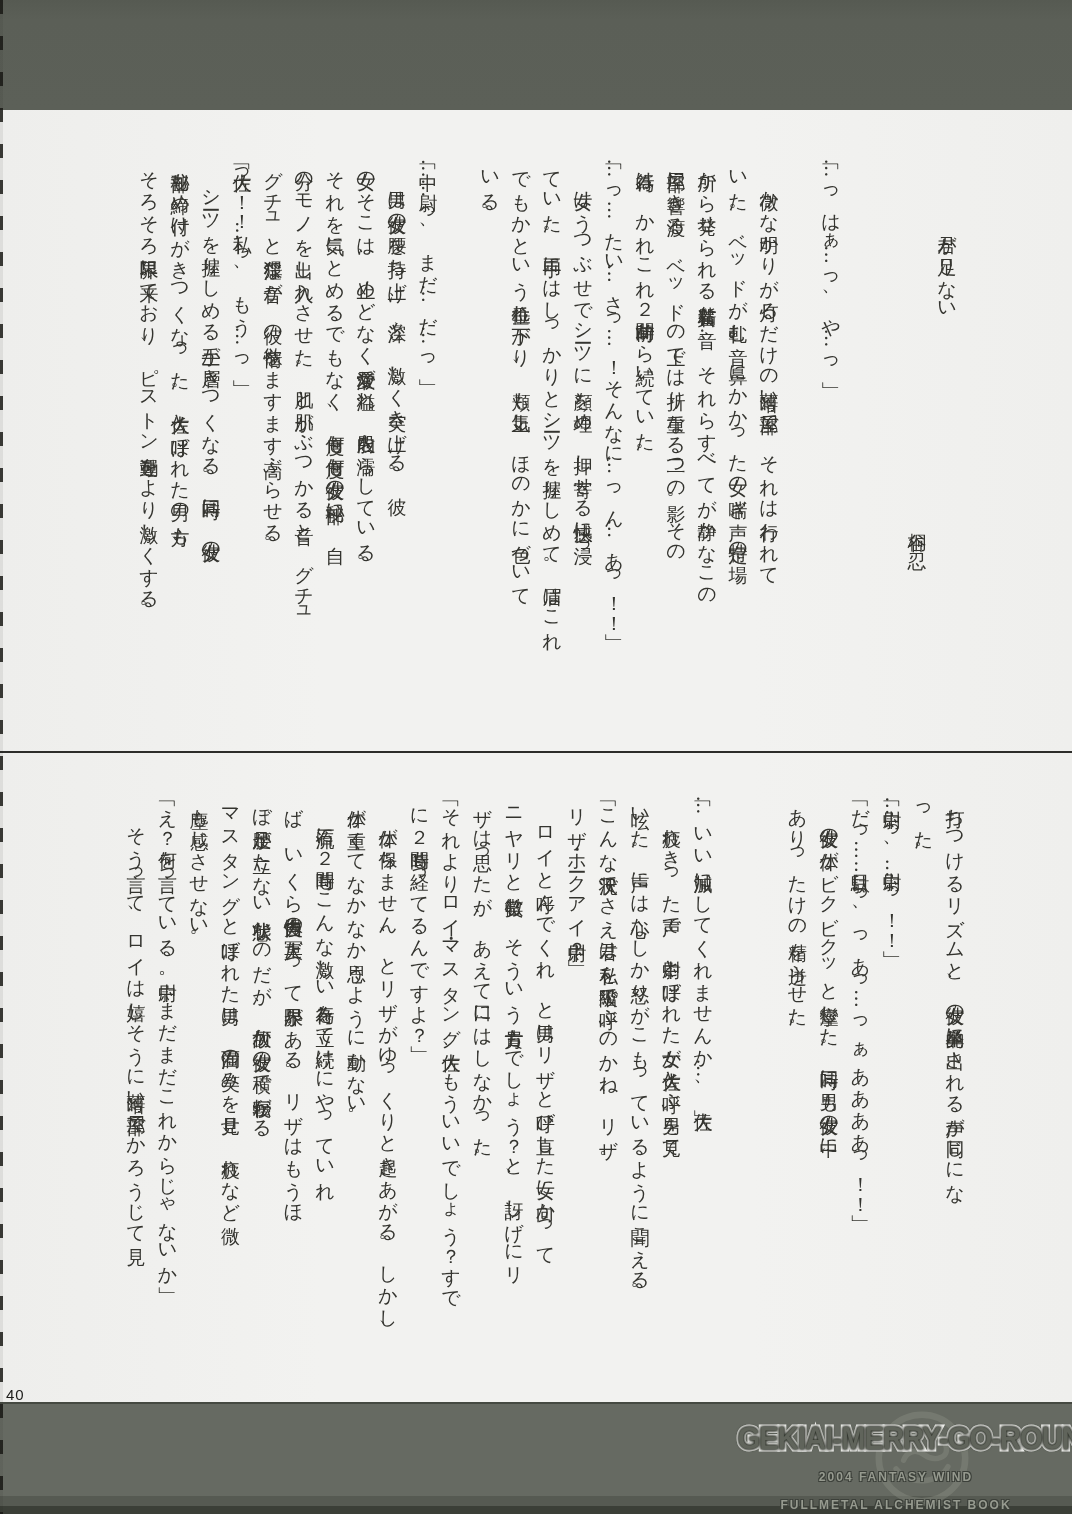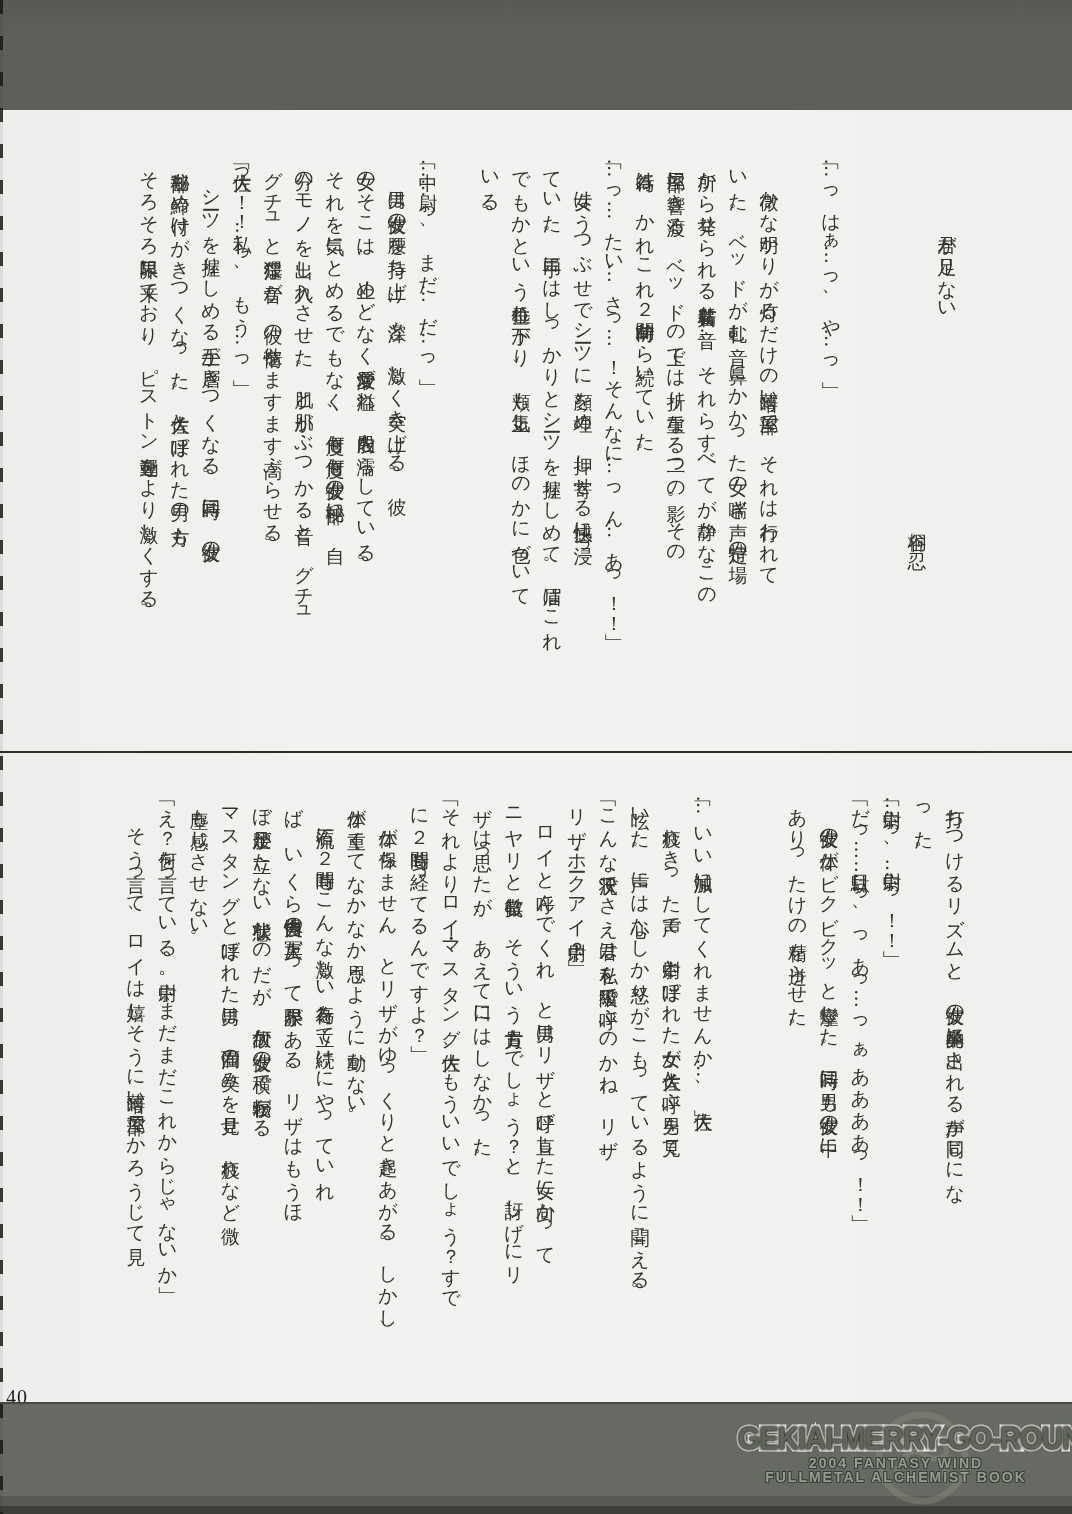--- a/index.html
+++ b/index.html
@@ -56,8 +56,8 @@
   
   .page-number {
     position: absolute; left: 6px; top: 1386px;
-    font-family: Liberation Serif, serif;
-    font-size: 20px; font-weight: 500; color: #1d1d1b;
+    font-family: Liberation Sans, sans-serif;
+    font-size: 15px; font-weight: 500; color: #1d1d1b;
     letter-spacing: 1px;
   }
 

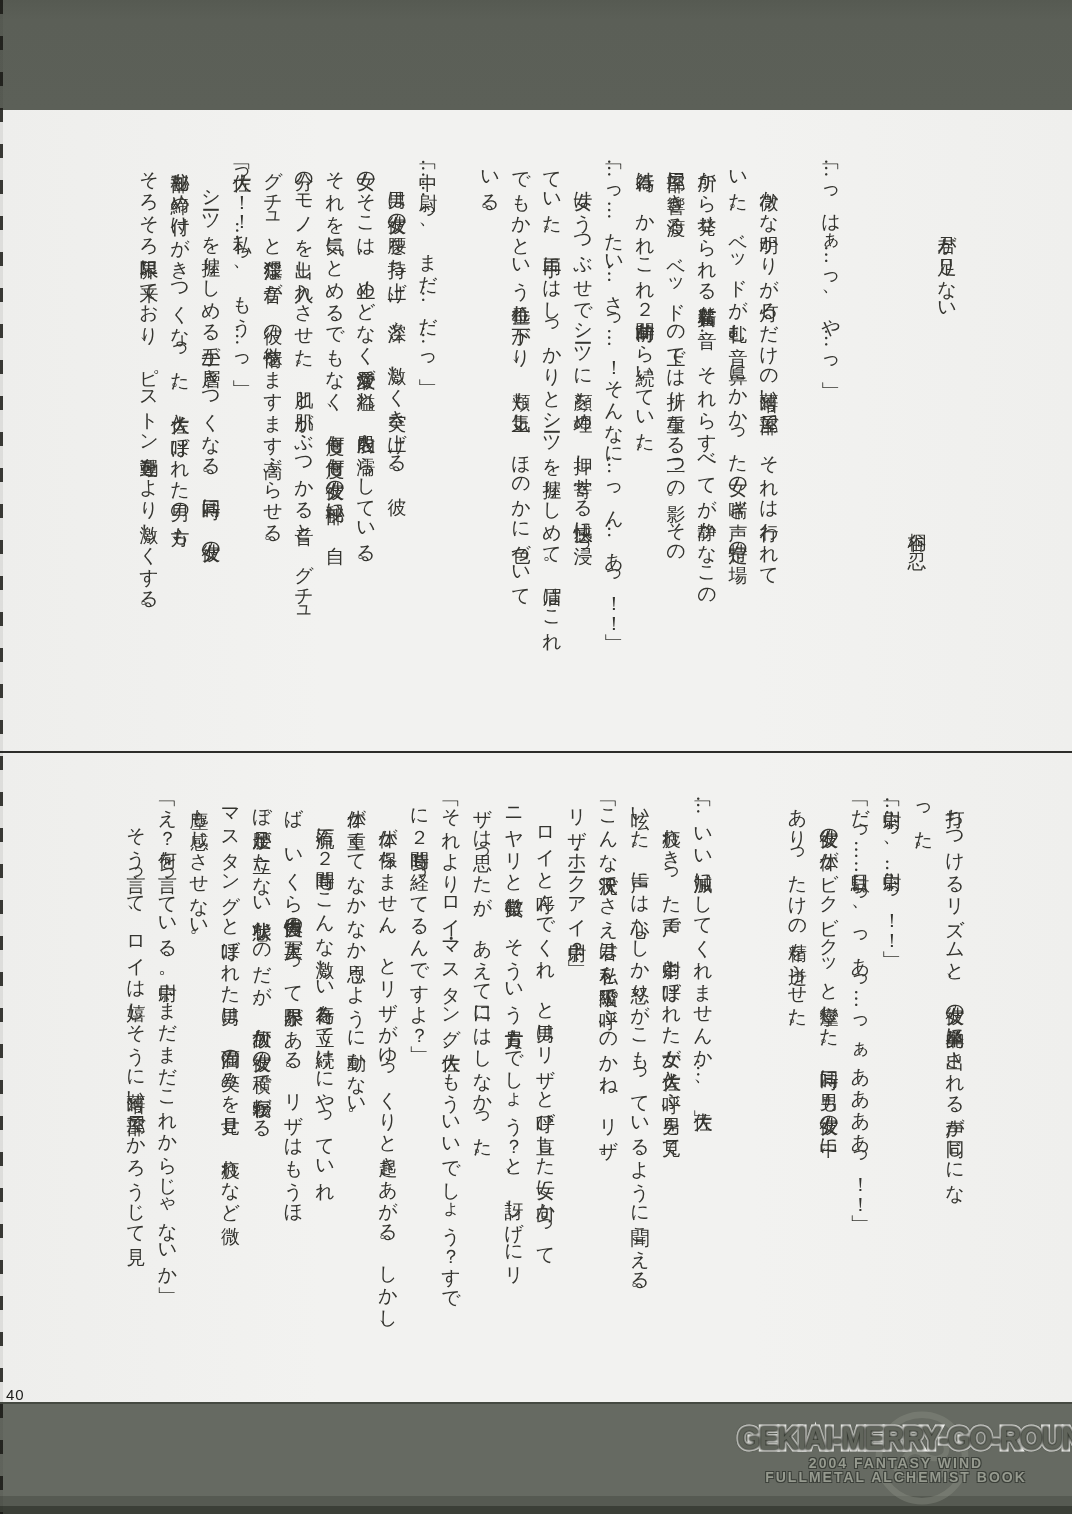--- a/index.html
+++ b/index.html
@@ -80,12 +80,12 @@
   }
   .logo-sub {
     font-family: "Liberation Sans", "DejaVu Sans", sans-serif;
-    font-weight: bold; font-size: 14px; line-height: 13px;
+    font-weight: bold; font-size: 12px; line-height: 13px;
     letter-spacing: 2px; white-space: nowrap;
     color: #969a8f;
     text-shadow: 1px 1px 0 #3c403a, -1px -1px 0 #3c403a,
                  1px -1px 0 #3c403a, -1px 1px 0 #3c403a;
-    margin-top: 1px;
+    margin-top: 15px;
   }
   .emblem {
     position: absolute; left: 868px; top: 2px;

